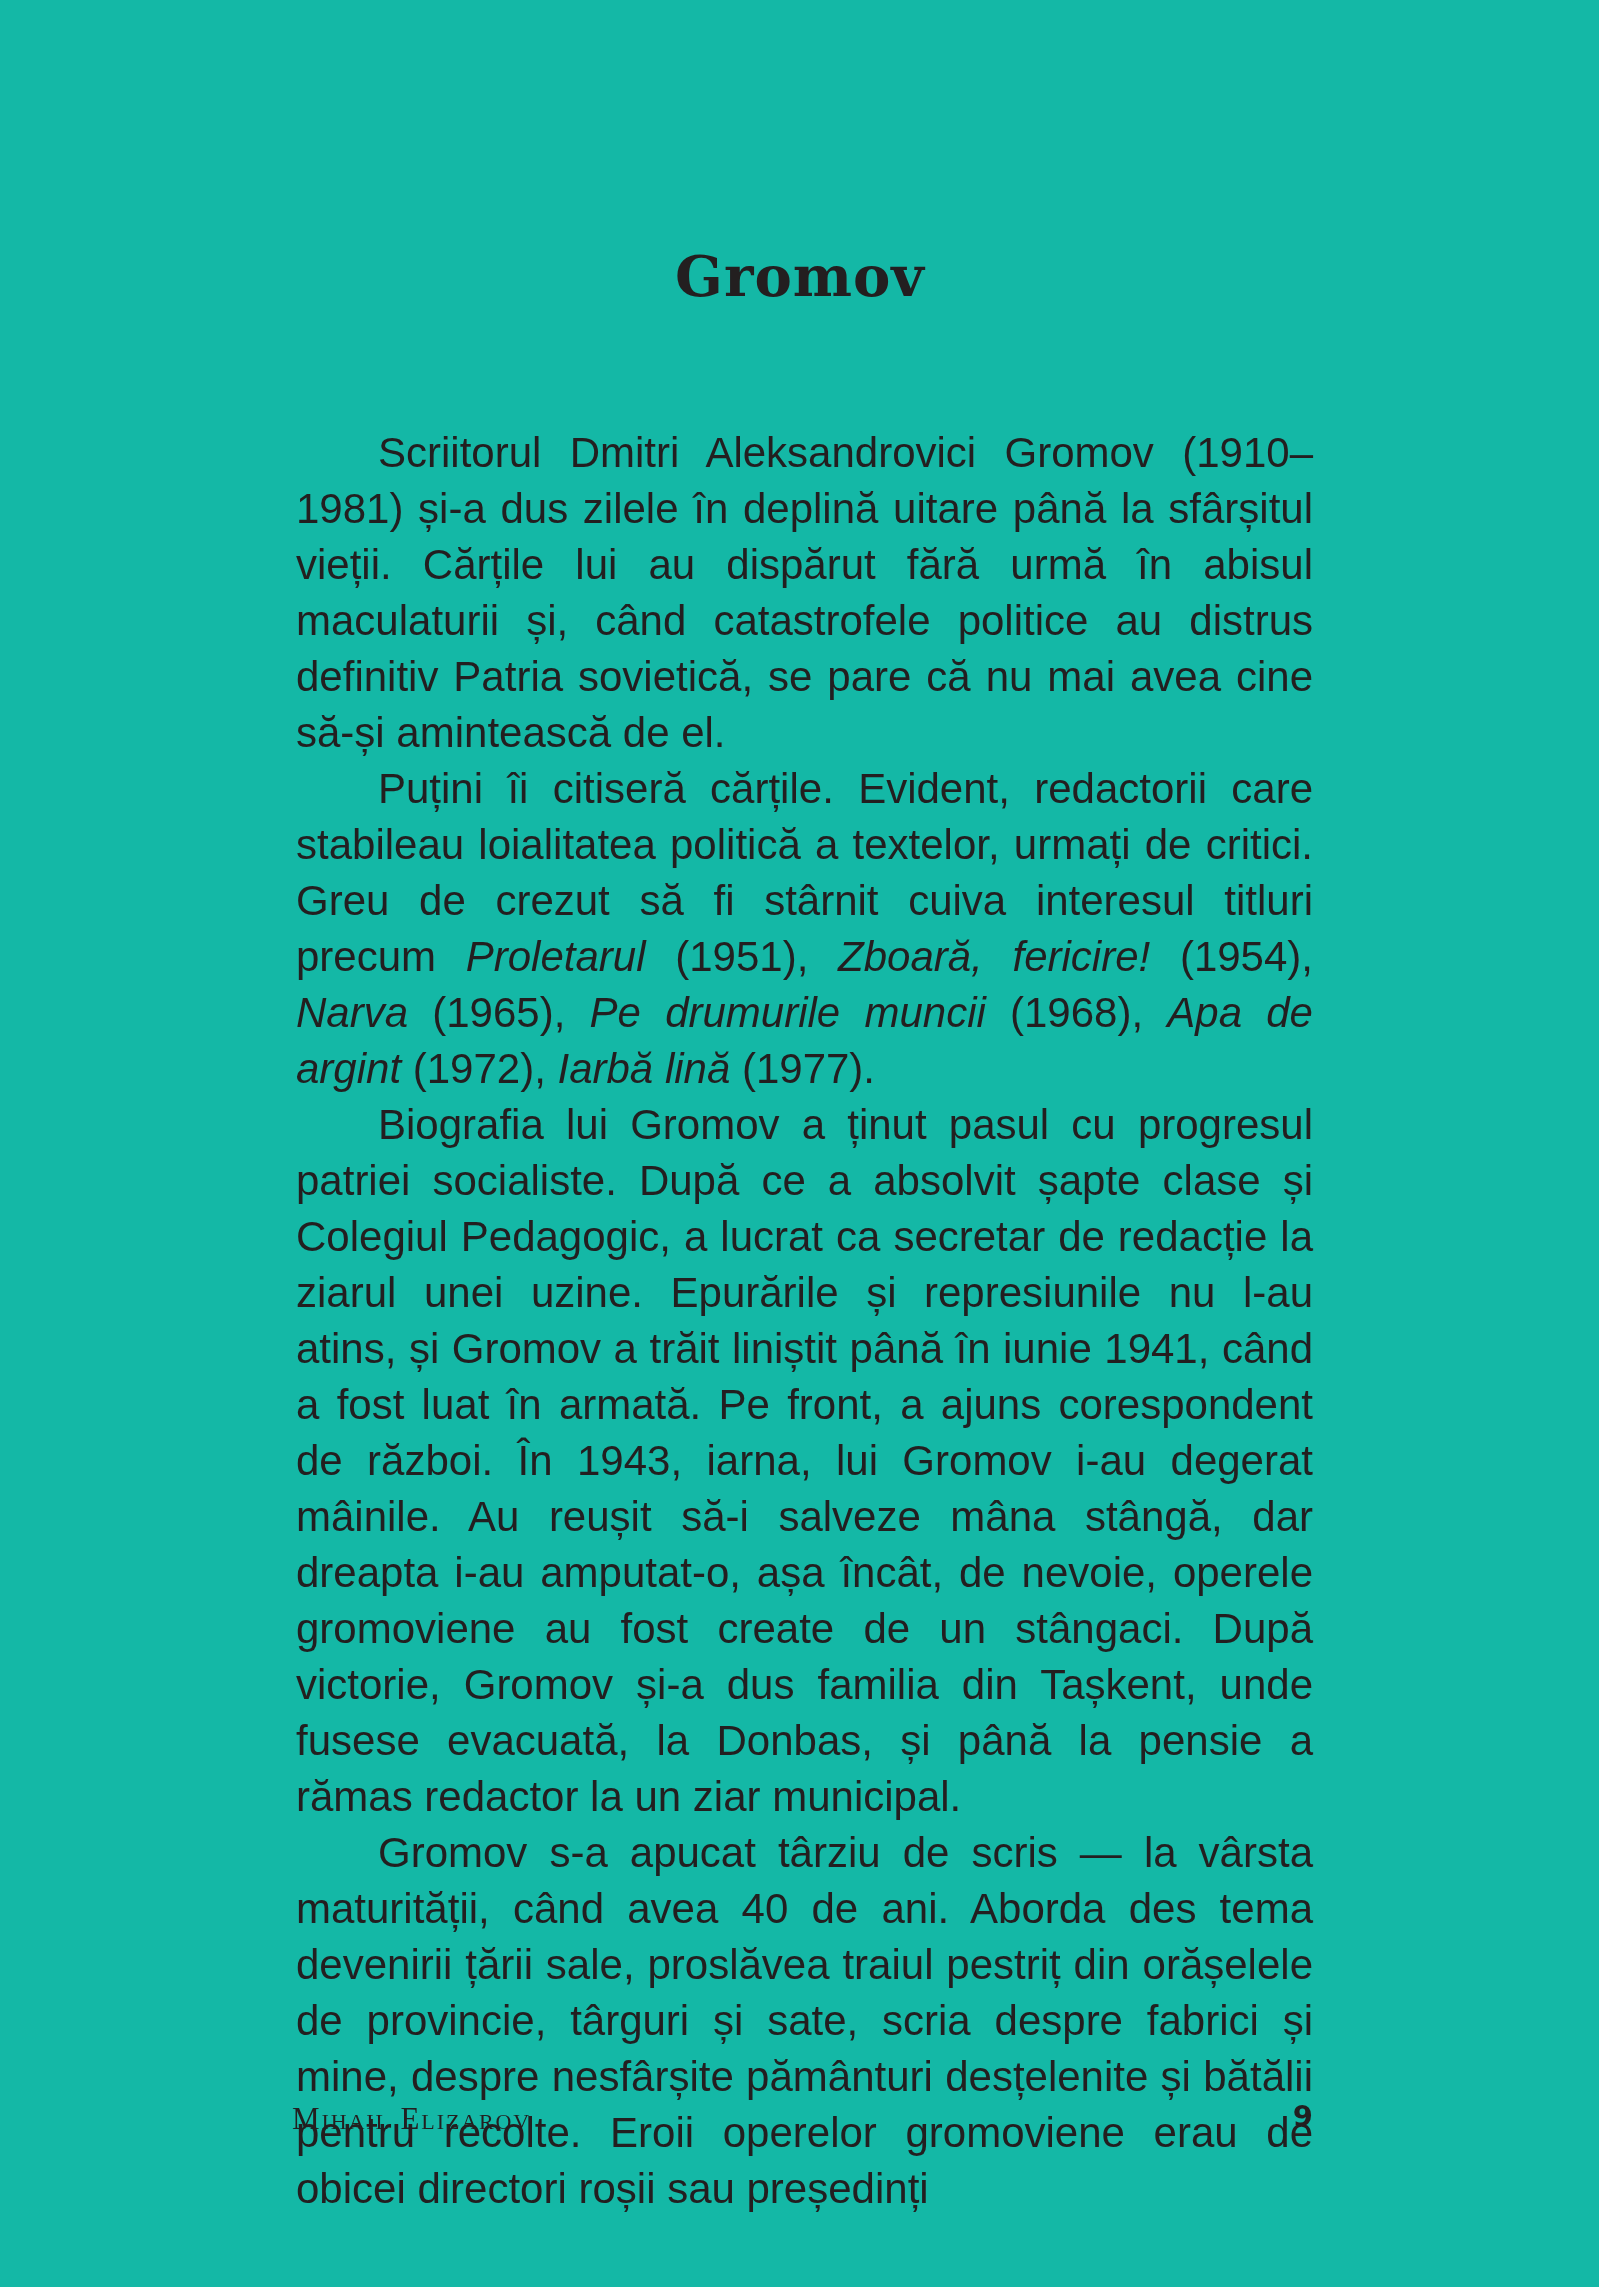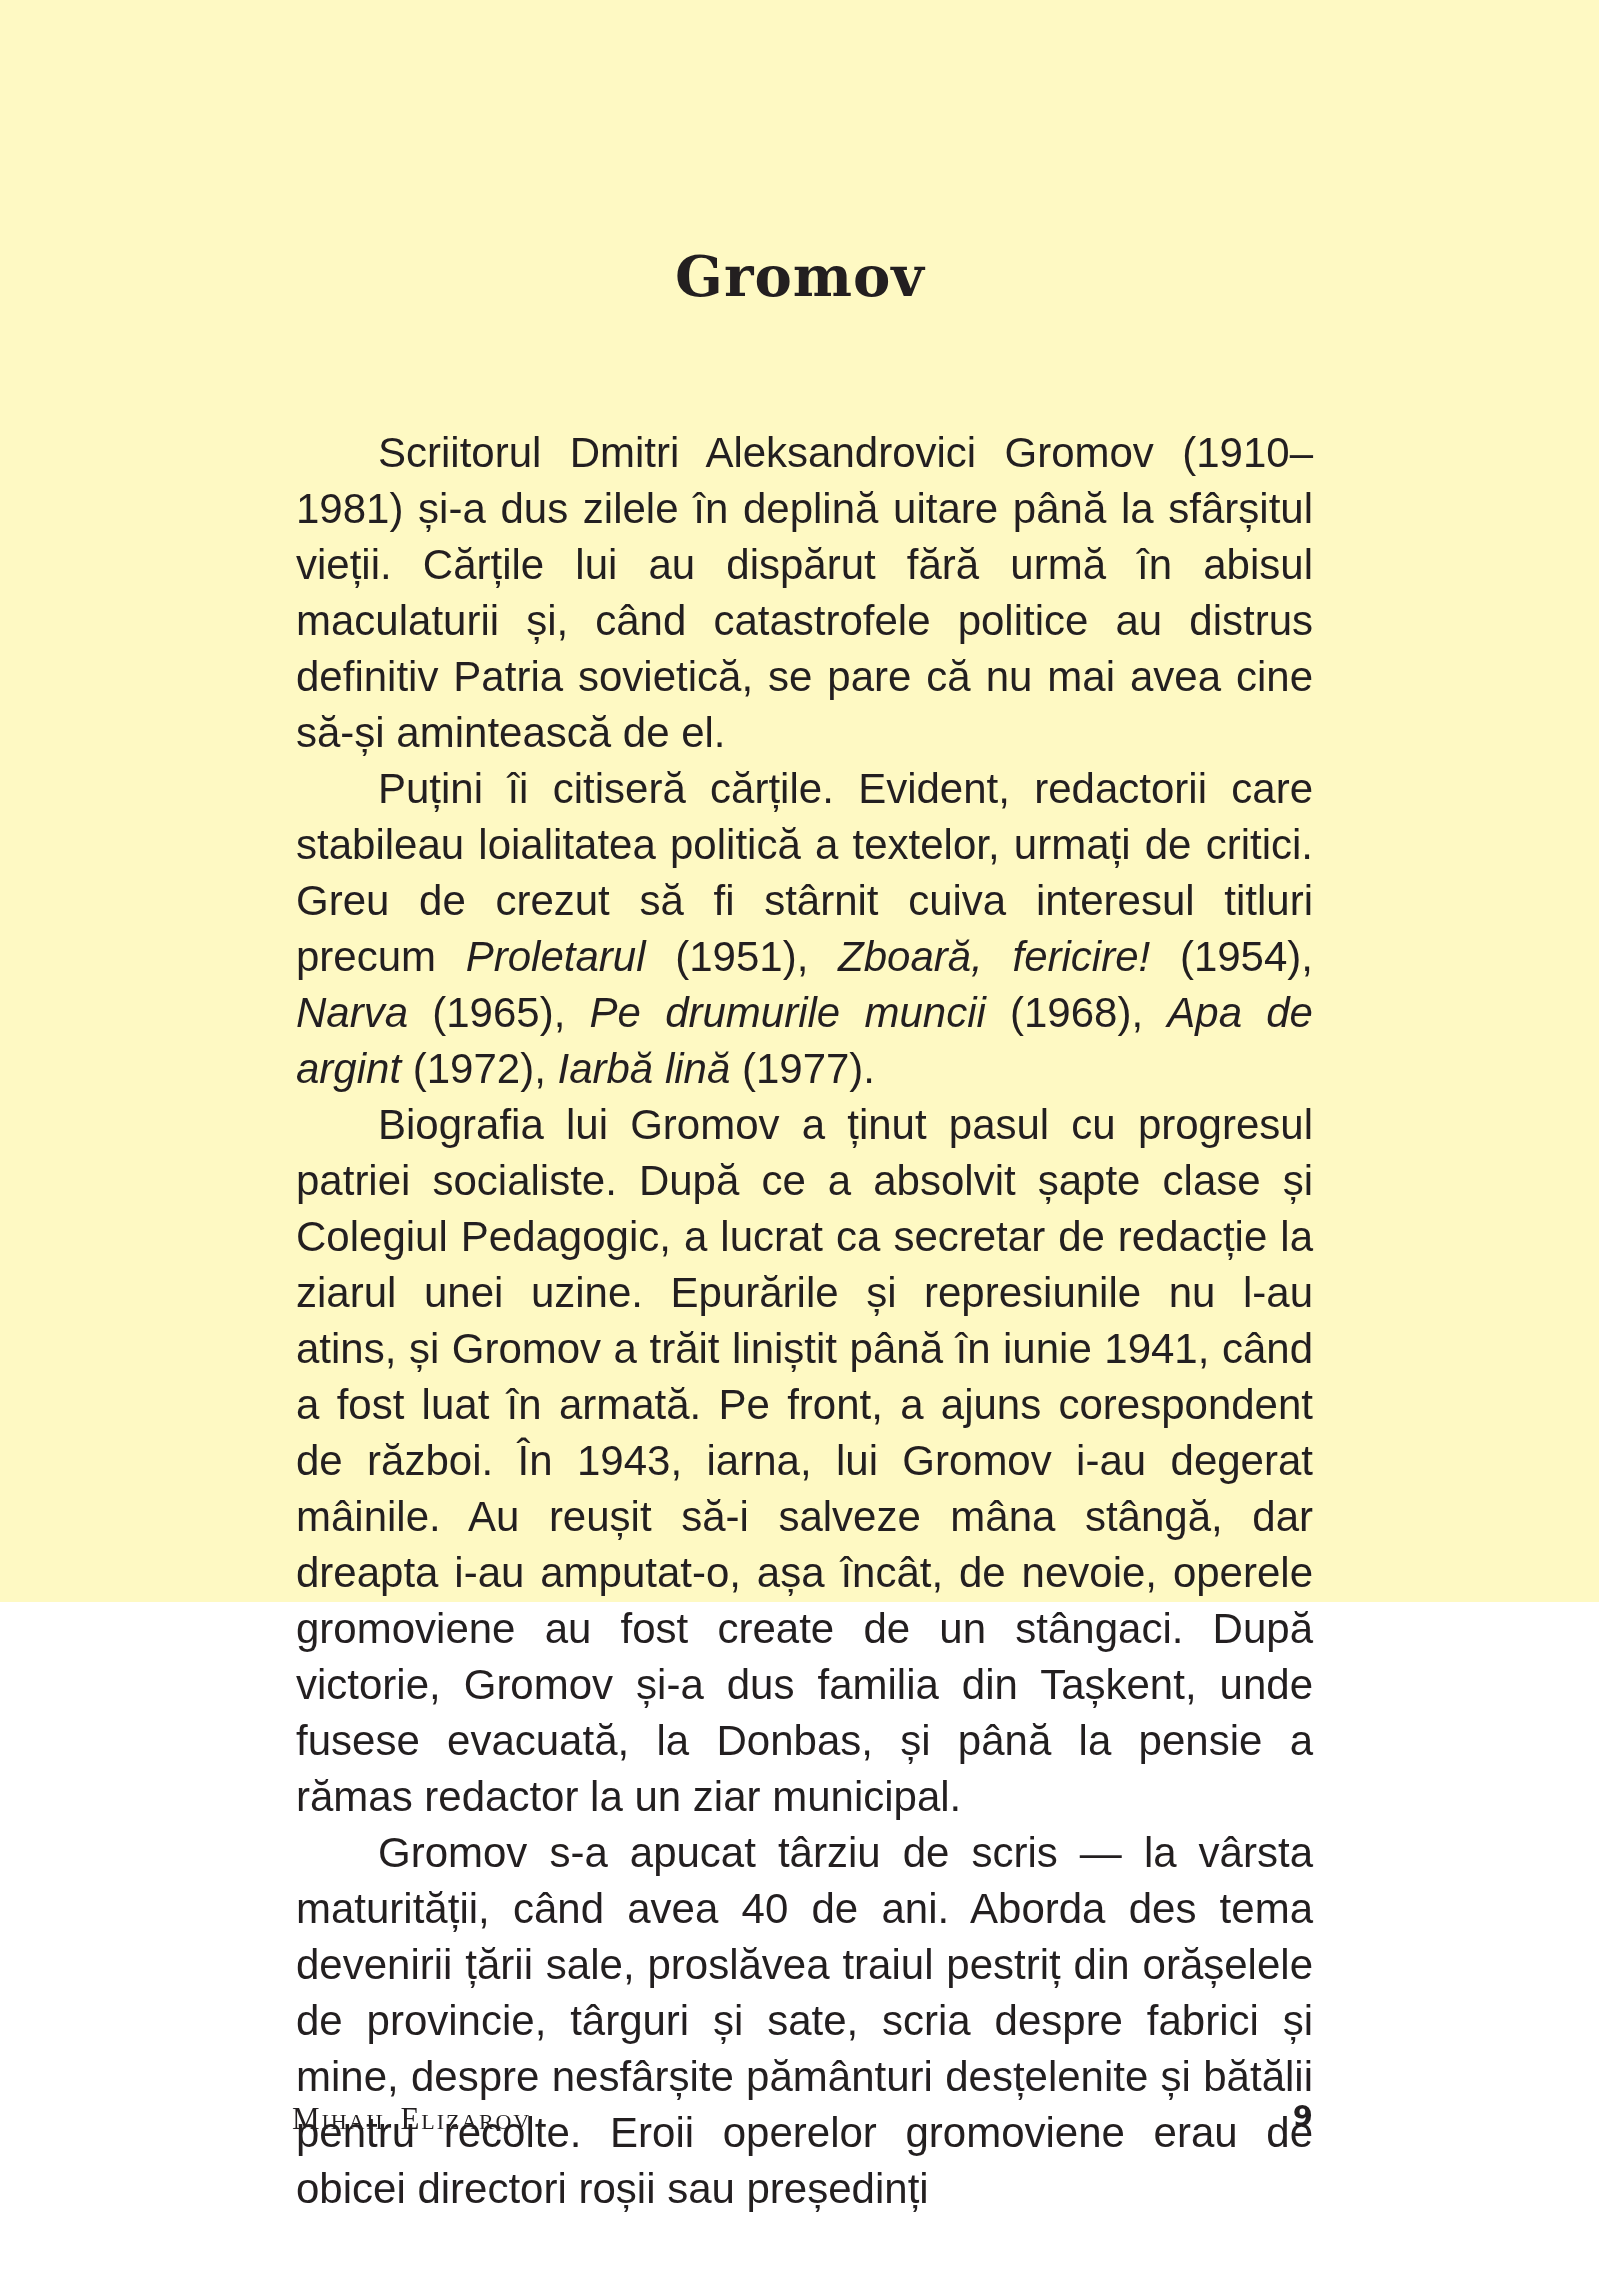--- a/index.html
+++ b/index.html
@@ -4,7 +4,7 @@
   <style>
     html, body { margin: 0; padding: 0; background: #ffffff; }
     body { width: 1600px; height: 2287px; position: relative; overflow: hidden; color: #231f20; }
-    .page { position: absolute; left: 0; top: 0; width: 1600px; height: 1602px; background: #fef9c3; }
+    .page { position: absolute; left: 0; top: 0; width: 1600px; height: 2287px; background: #14b8a6; }
     .title {
       position: absolute; left: 0; width: 1600px; top: 238px;
       text-align: center;

